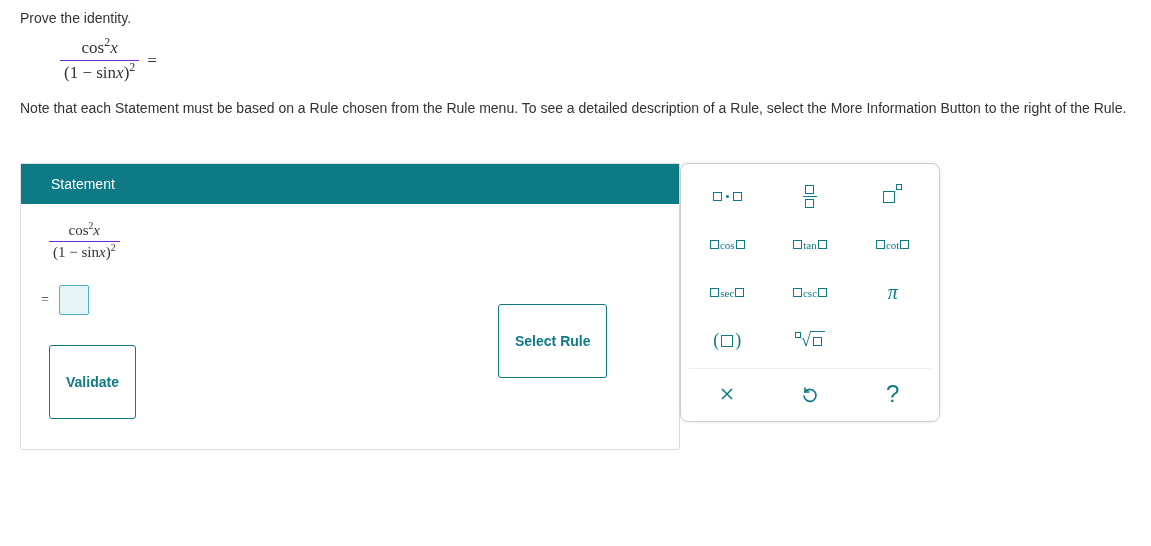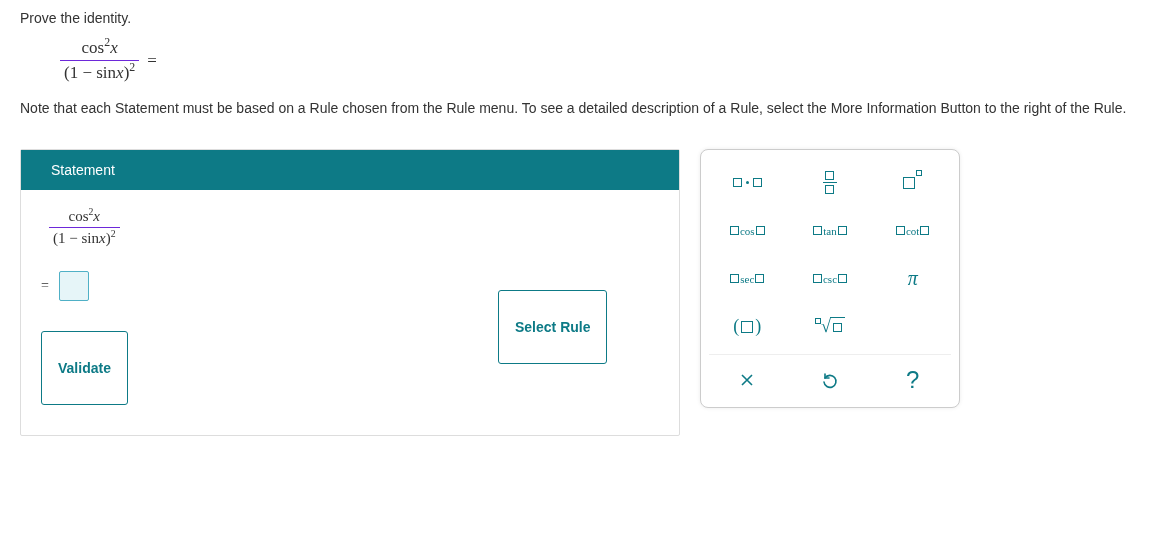--- a/index.html
+++ b/index.html
@@ -29,7 +29,7 @@
   .frac .num { padding: 0 4px 2px 4px; }
   .frac .den { border-top: 1px solid #6d28d9; padding: 2px 4px 0 4px; }
   sup { font-size: 0.7em; vertical-align: super; line-height: 0; }
-  .note { margin-bottom: 30px; line-height: 1.4; }
+  .note { margin-bottom: 44px; line-height: 1.4; }
 
   .work-area {
     display: flex;

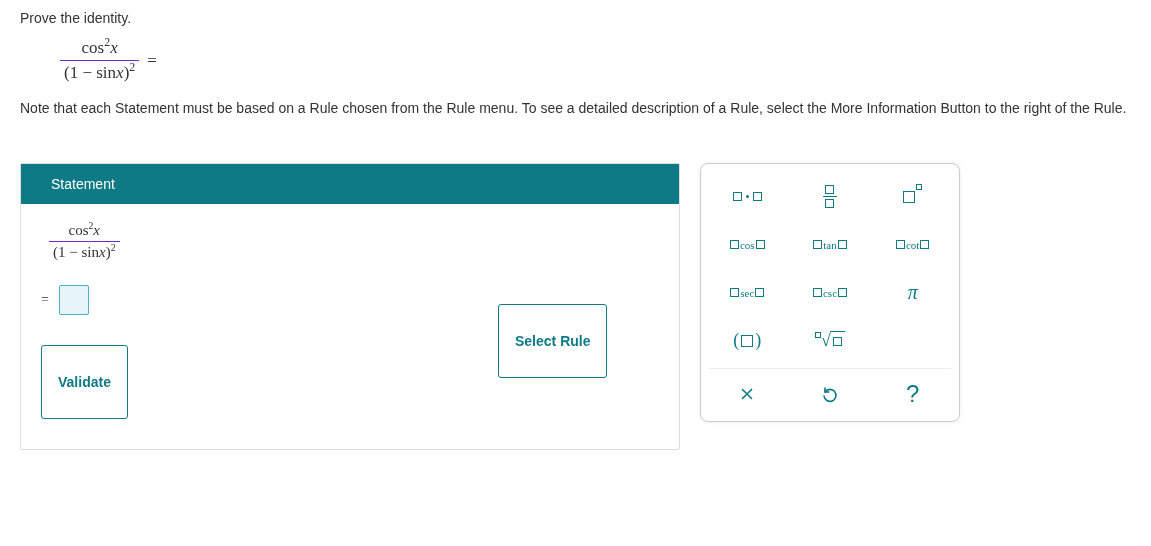--- a/index.html
+++ b/index.html
@@ -33,7 +33,6 @@
 
   .work-area {
     display: flex;
-    gap: 20px;
     align-items: flex-start;
   }
 

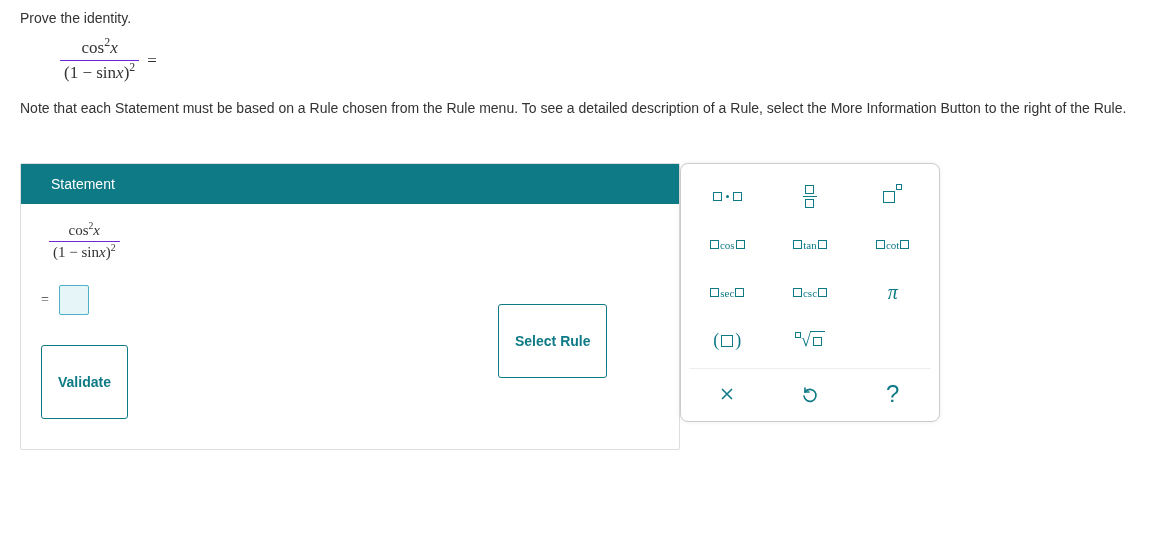--- a/index.html
+++ b/index.html
@@ -96,7 +96,7 @@
     font-weight: bold;
     cursor: pointer;
   }
-  .btn-validate { margin-left: 0; }
+  .btn-validate { margin-left: 8px; }
   .btn-select-rule {
     position: absolute;
     left: 477px;

